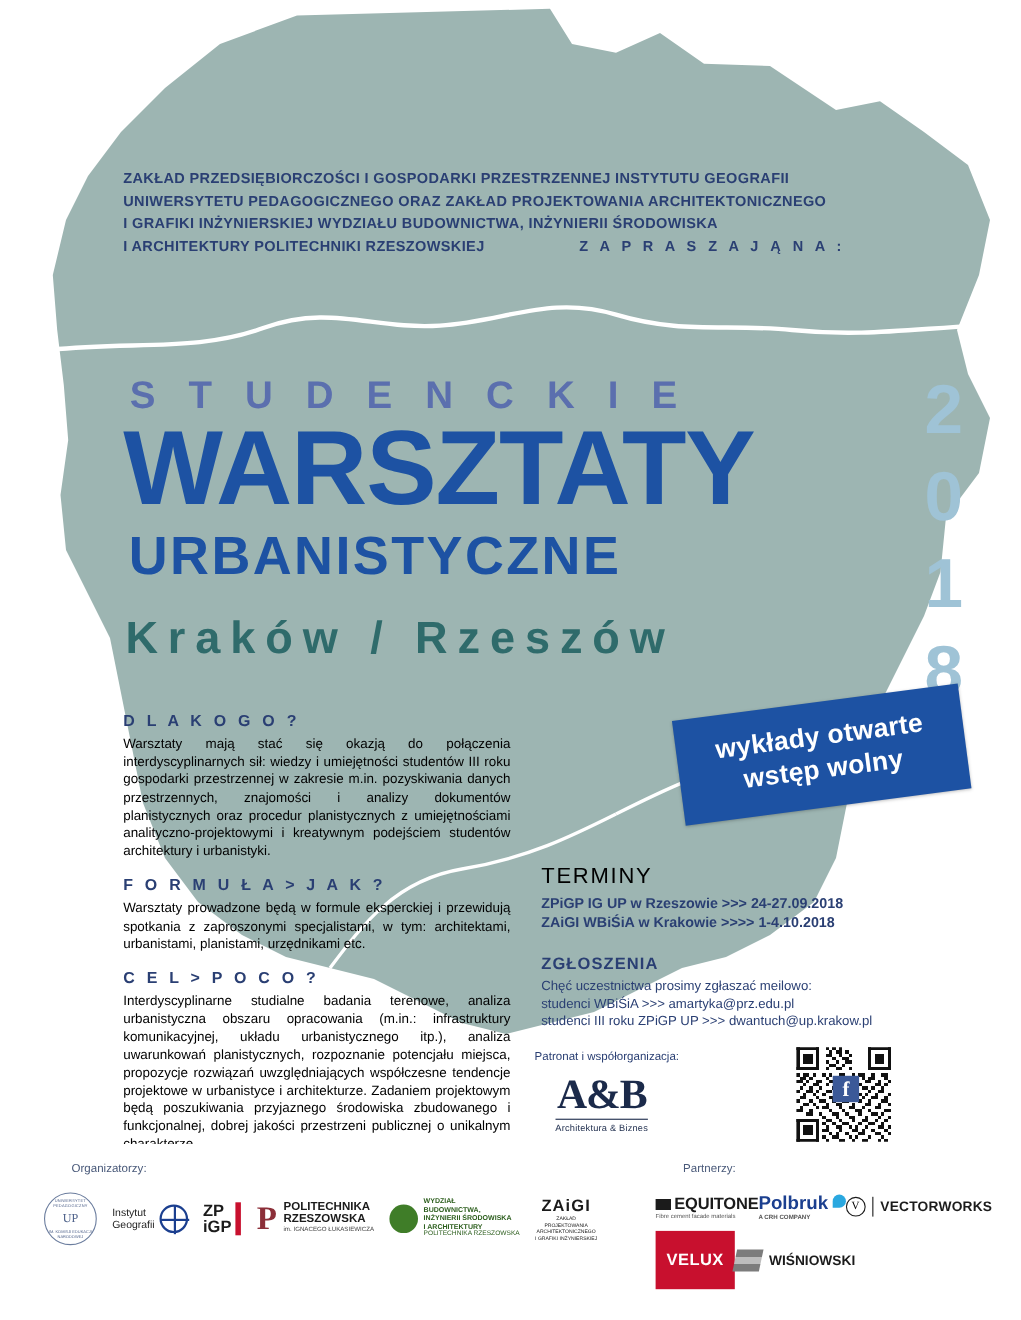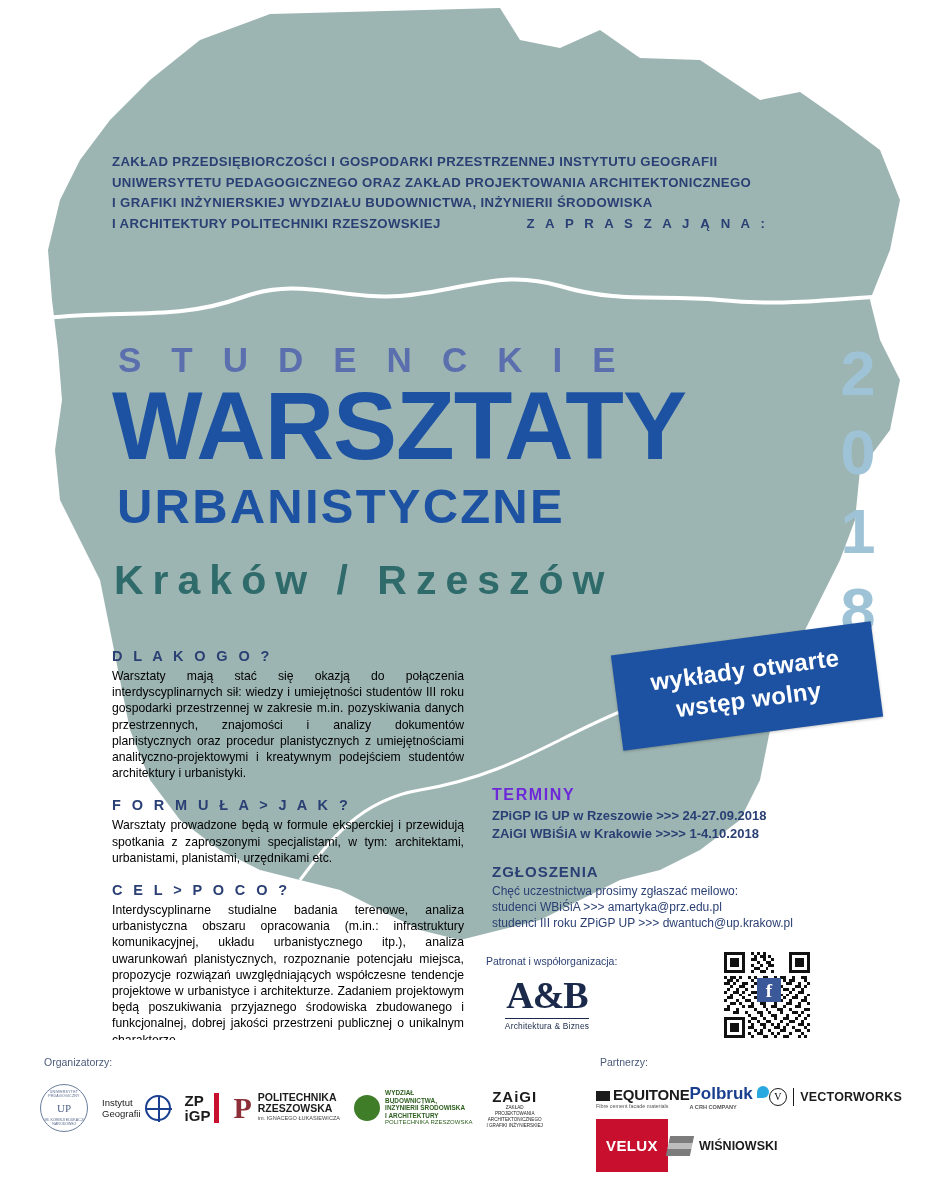--- a/index.html
+++ b/index.html
@@ -157,10 +157,10 @@
     color: #2a3f73;
   }
   .r-h {
-    font-weight: bold;
-    font-size: 16px;
+    font-weight: normal;
+    font-size: 20px;
     letter-spacing: 1.6px;
-    color: #6d28d9;
+    color: #000000;
     margin-bottom: 3px;
   }
   .r-line {

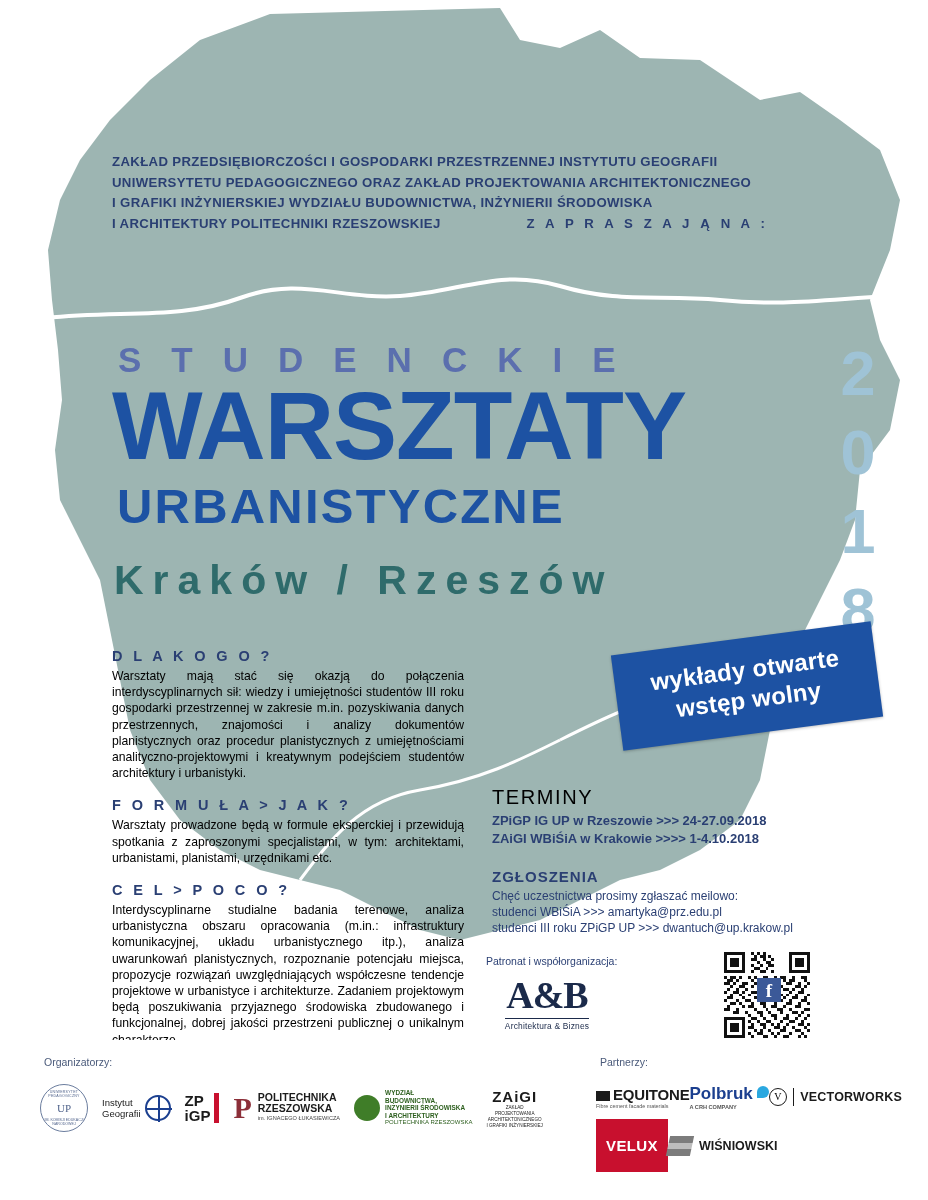--- a/index.html
+++ b/index.html
@@ -247,6 +247,7 @@
     position: absolute;
     font-size: 10.5px;
     color: #4a5a7a;
+    margin-left: 21px;
   }
   .f-org { left: 44px; top: 16px; }
   .f-part { left: 600px; top: 16px; }

